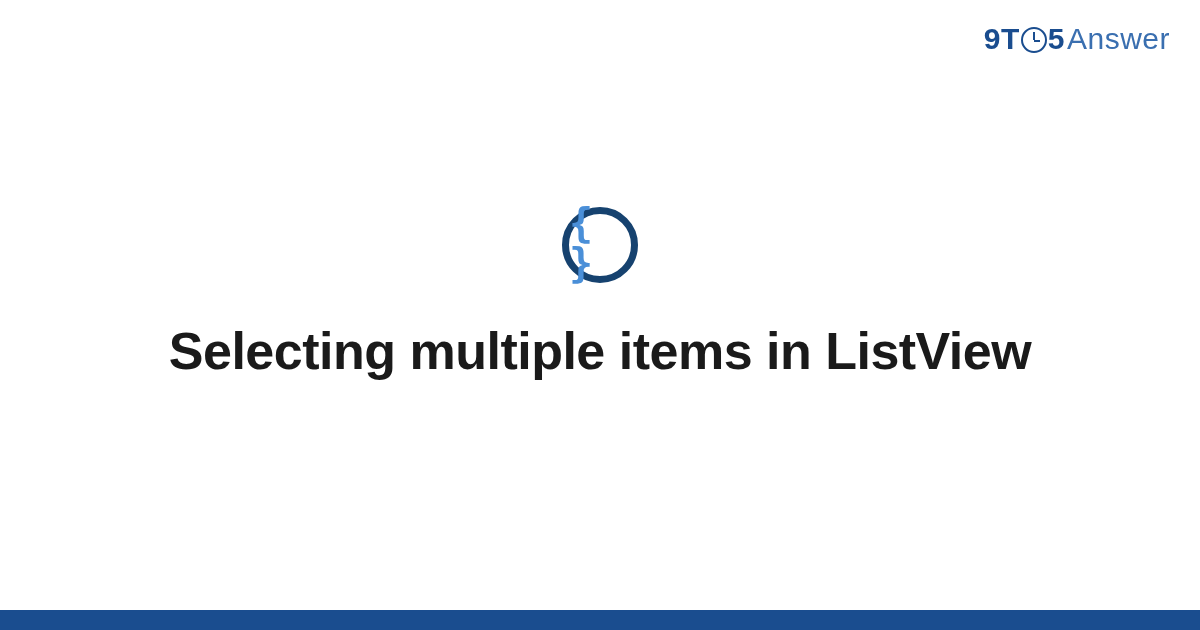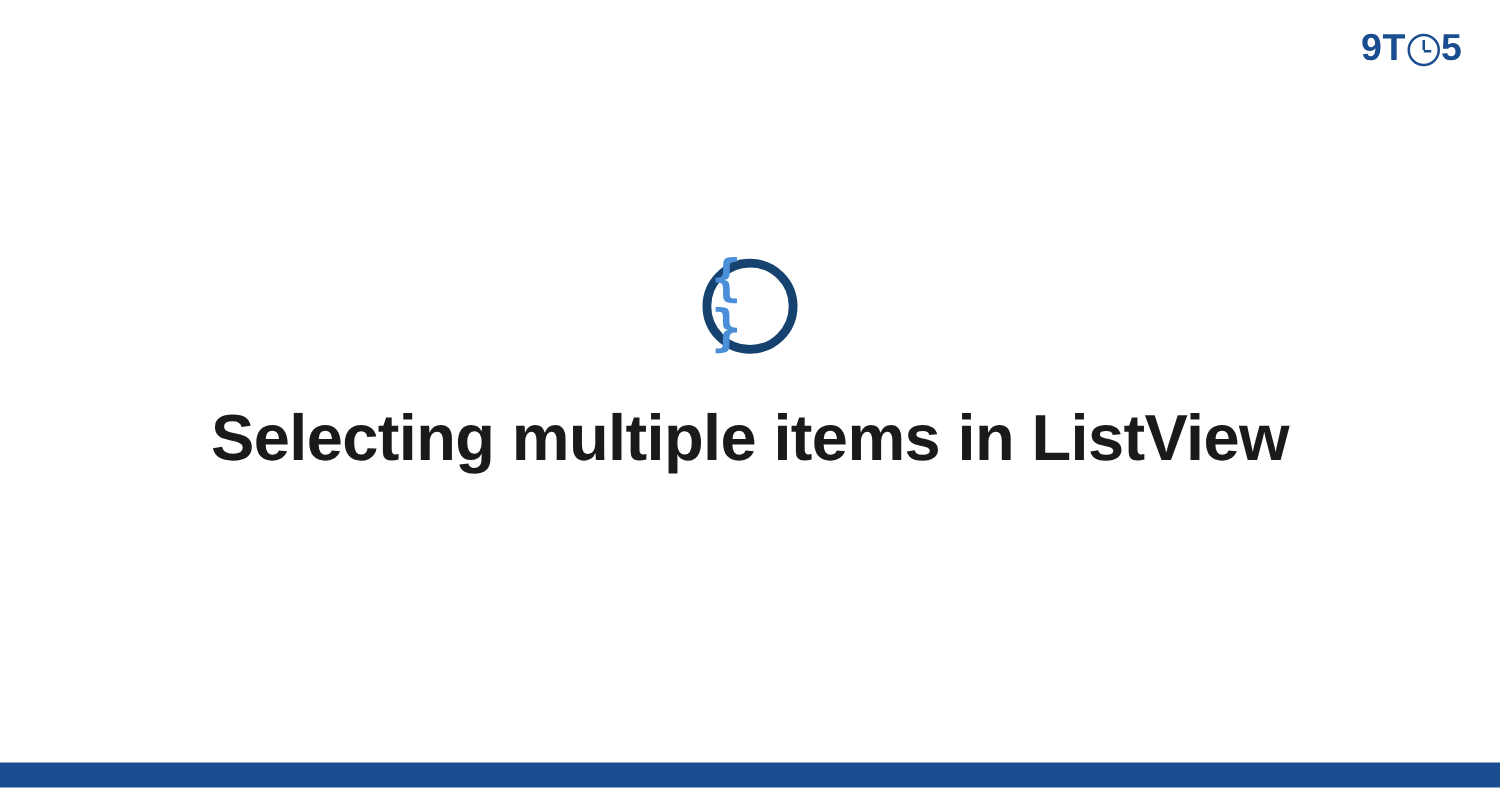--- a/index.html
+++ b/index.html
@@ -129,6 +129,7 @@
   <span class="t">T</span>
   <span class="clock"></span>
   <span class="five">5</span>
+  <span class="answer">Answer</span>
 </div>
 
 <div class="content">

